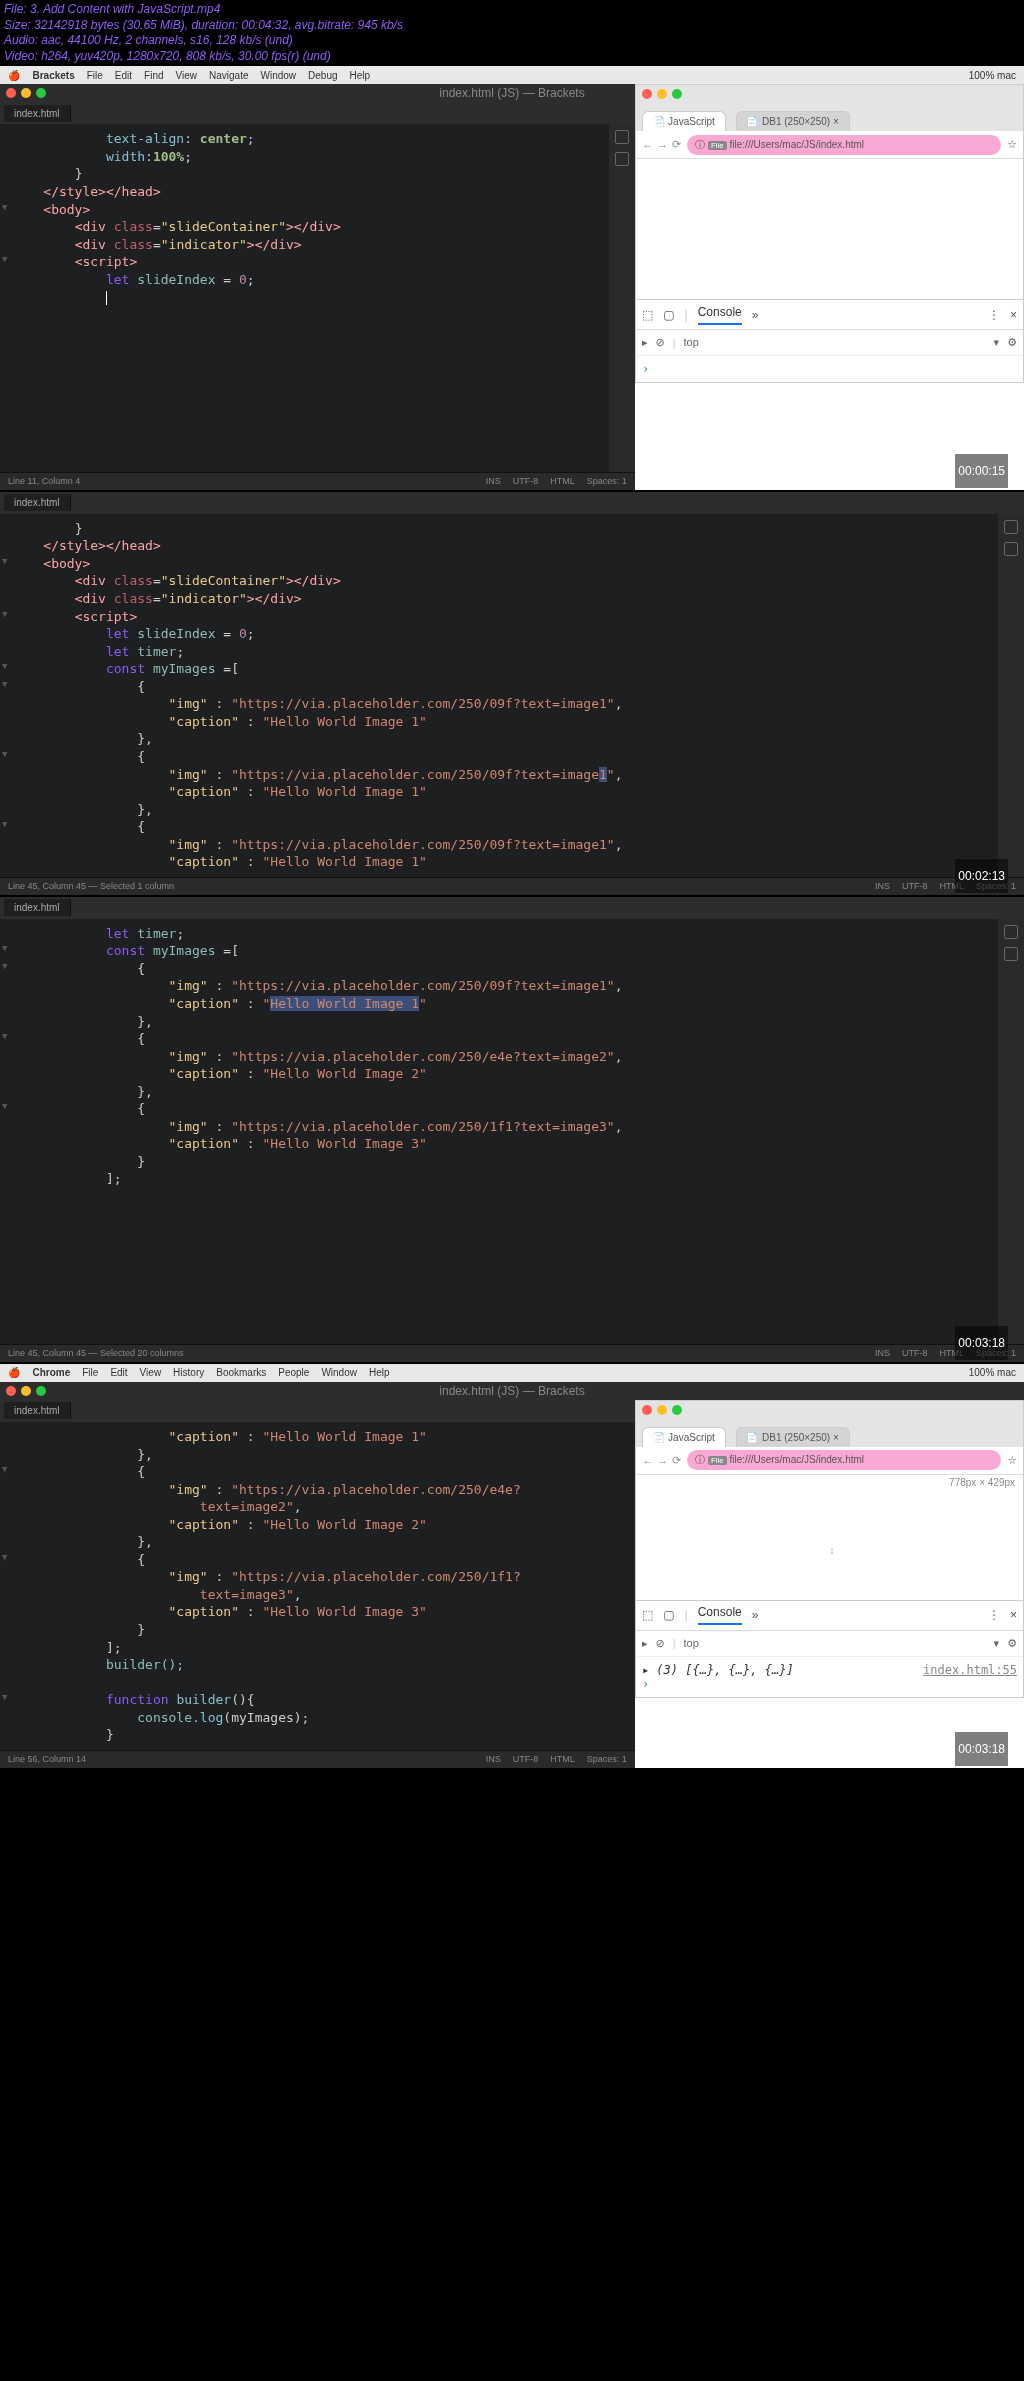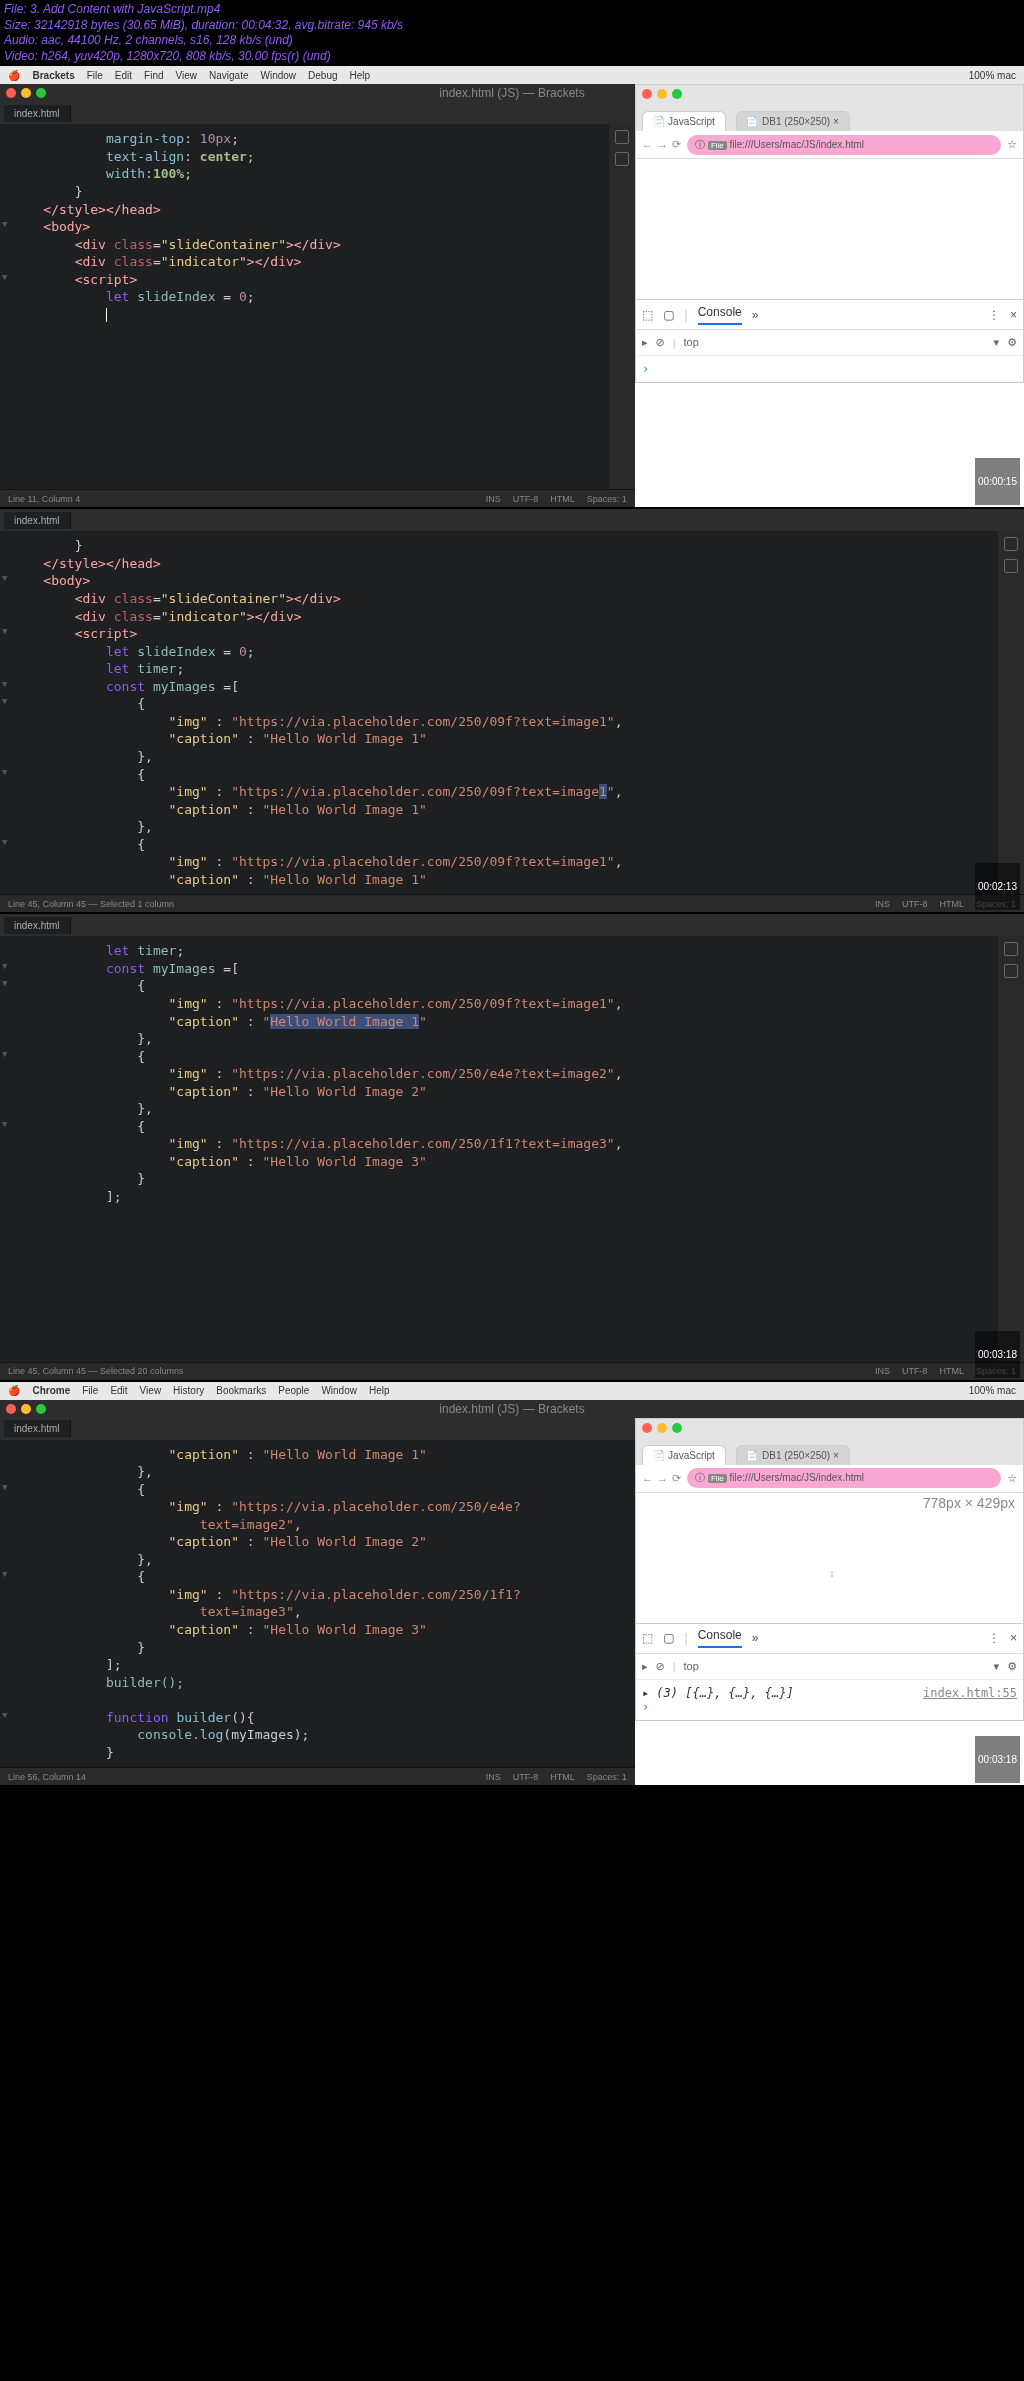--- a/index.html
+++ b/index.html
@@ -230,7 +230,6 @@
       </div>
       <div class="editor-body">
         <div class="editor-area">
-<div class="line">            <span class="prop">margin-top</span><span class="punc">: </span><span class="num">10px</span><span class="punc">;</span></div>
 <div class="line">            <span class="prop">text-align</span><span class="punc">: </span><span class="val">center</span><span class="punc">;</span></div>
 <div class="line">            <span class="prop">width</span><span class="punc">:</span><span class="val">100%</span><span class="punc">;</span></div>
 <div class="line">        <span class="punc">}</span></div>

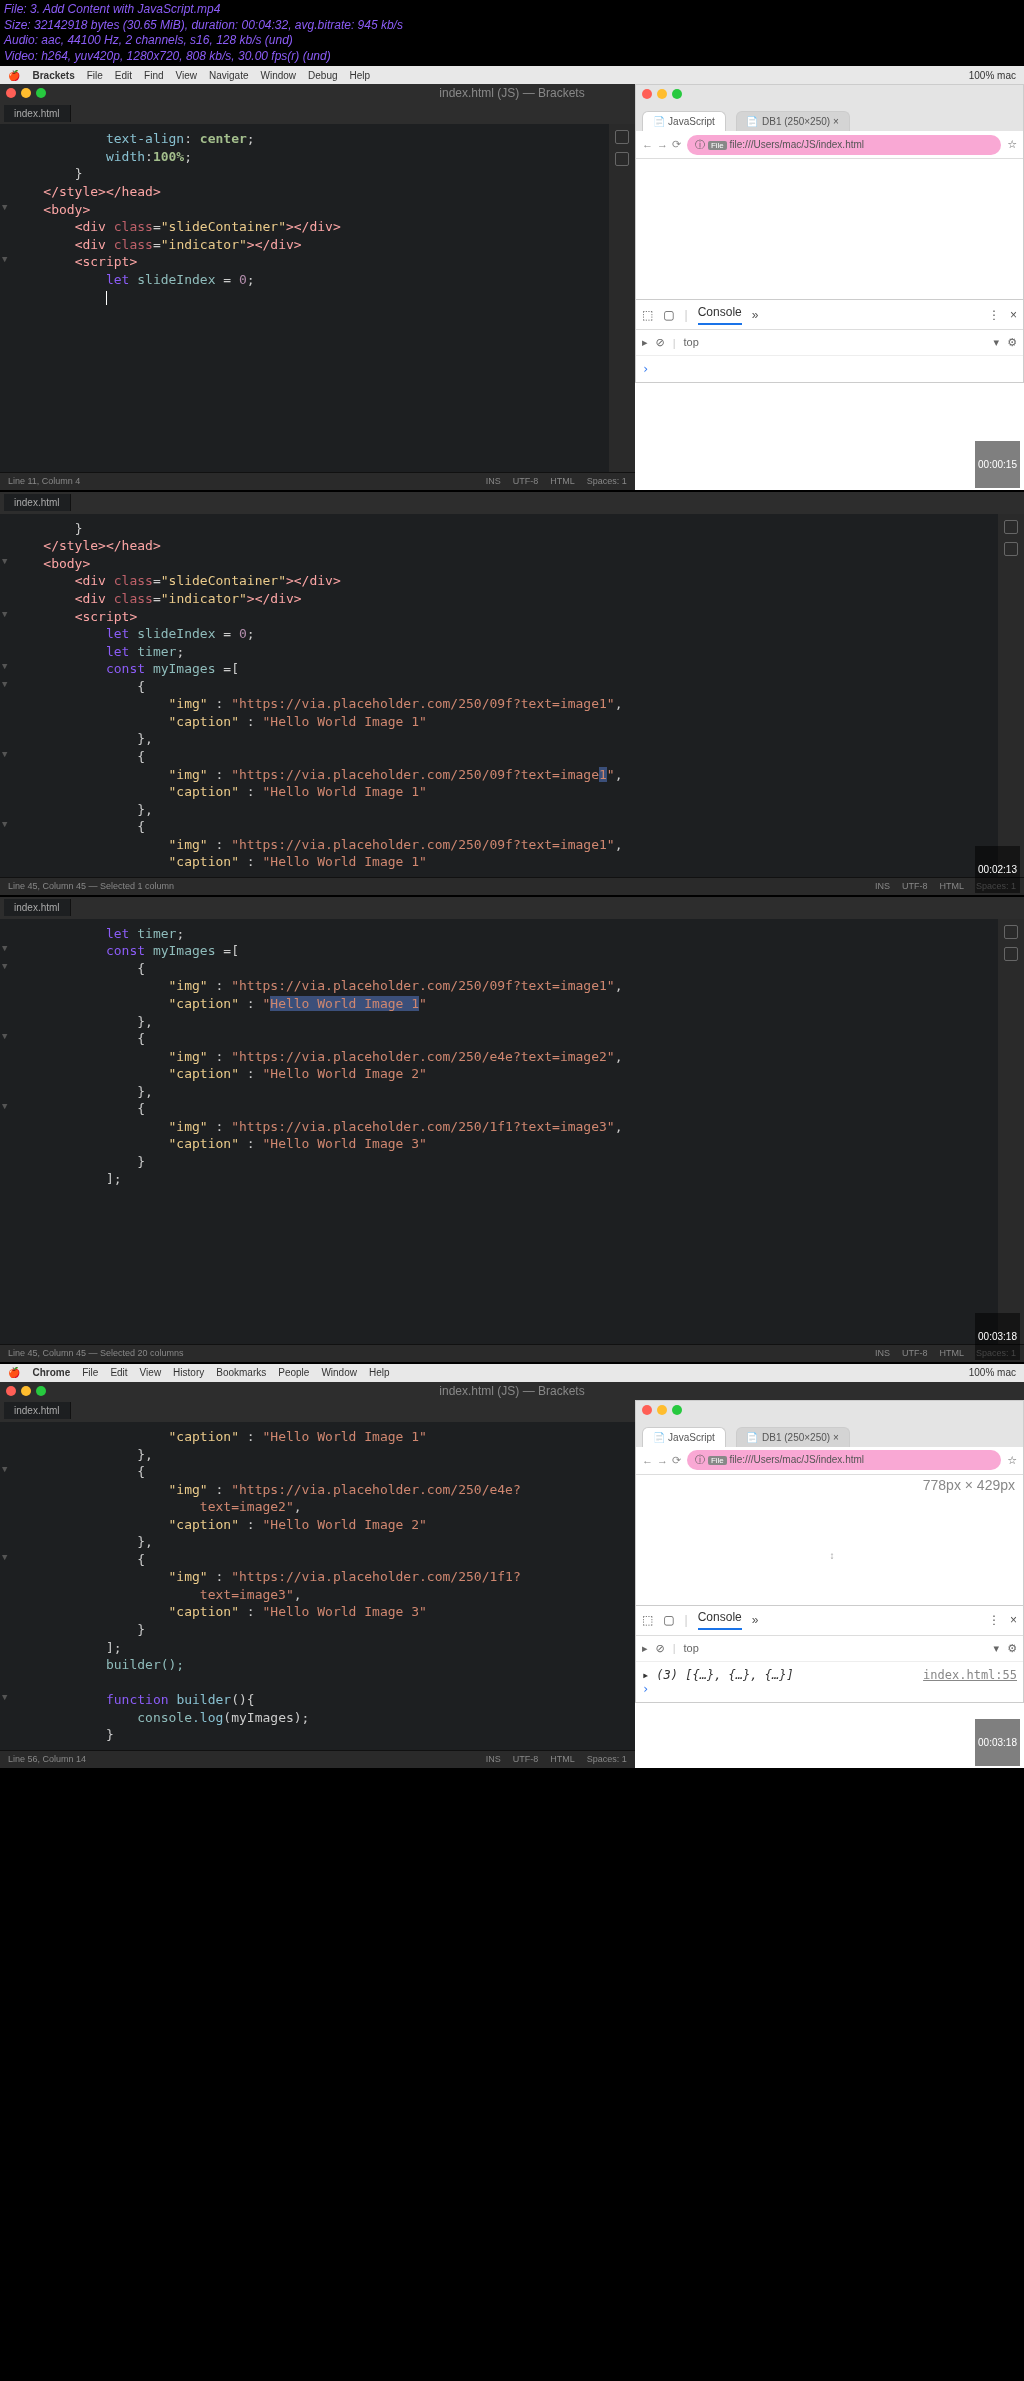--- a/index.html
+++ b/index.html
@@ -187,7 +187,7 @@
 .split { display: flex; }
 .split-left { flex: 0 0 62%; }
 .split-right { flex: 1; background:#fff; }
-.timestamp { position:absolute; right:4px; bottom:2px; color:#fff; font-size:10px; background:rgba(0,0,0,0.5); padding:18px 3px;}
+.timestamp { position:absolute; right:16px; bottom:2px; color:#fff; font-size:12px; background:rgba(0,0,0,0.5); padding:10px 3px;}
 .dims { text-align:right; color:#888; font-size:14px; padding:2px 8px;}
 .arrow-nav { display:flex; gap:4px; color:#888;}
 </style>

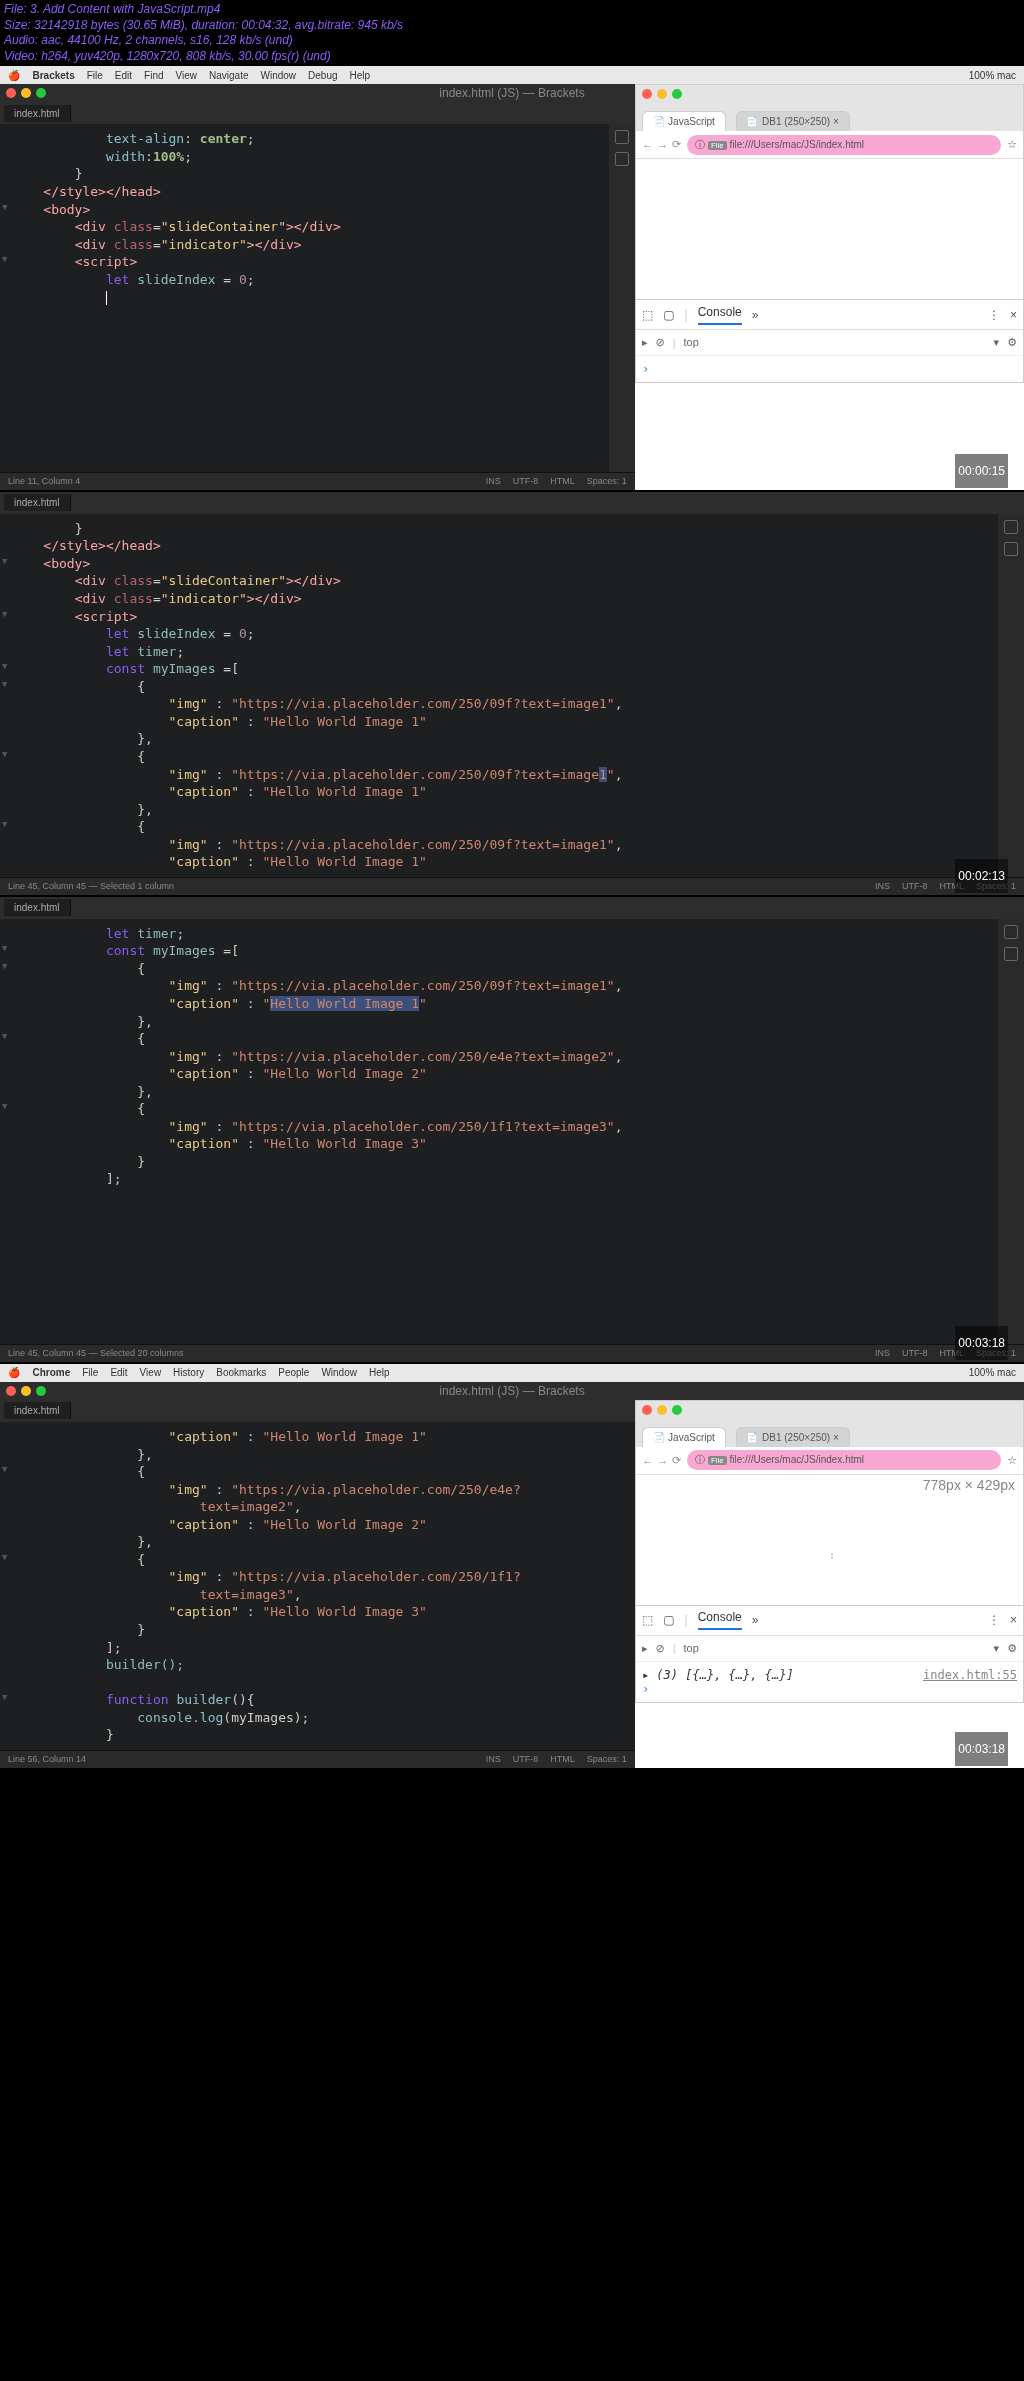--- a/index.html
+++ b/index.html
@@ -188,7 +188,7 @@
 .split-left { flex: 0 0 62%; }
 .split-right { flex: 1; background:#fff; }
 .timestamp { position:absolute; right:16px; bottom:2px; color:#fff; font-size:12px; background:rgba(0,0,0,0.5); padding:10px 3px;}
-.dims { text-align:right; color:#888; font-size:14px; padding:2px 8px;}
+.dims { text-align:right; color:#888; font-size:10px; padding:2px 8px;}
 .arrow-nav { display:flex; gap:4px; color:#888;}
 </style>
 </head>

